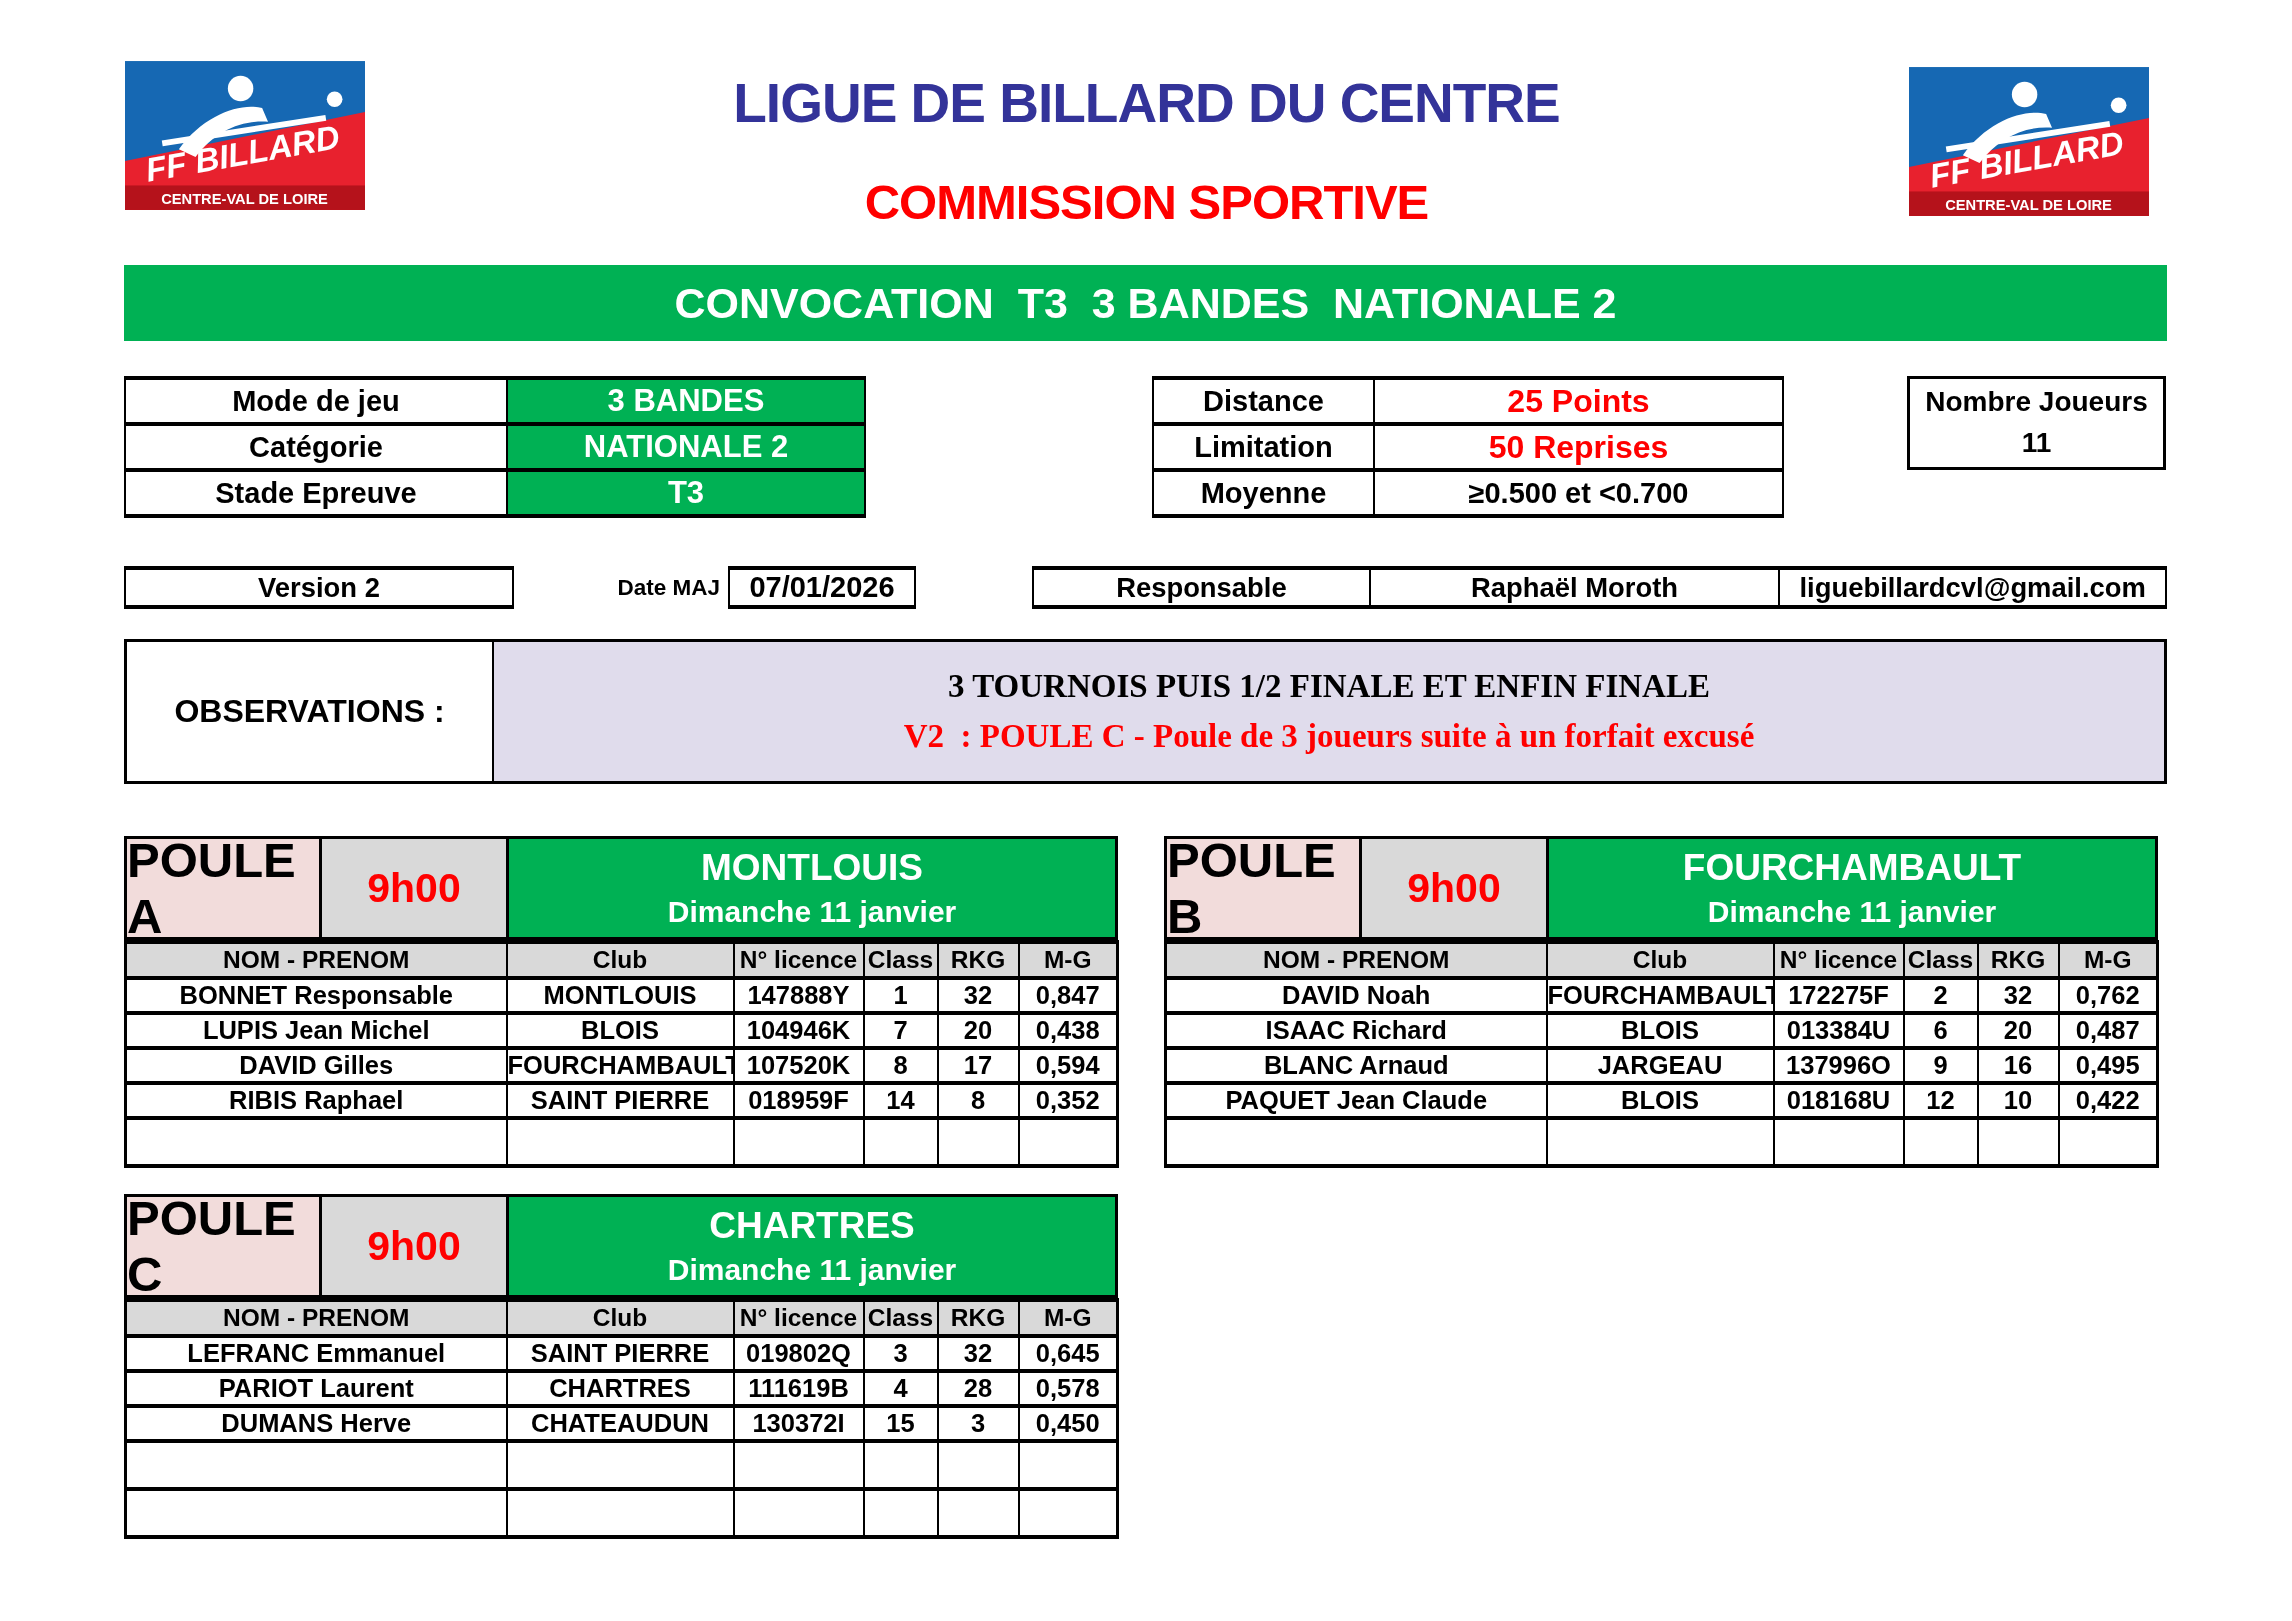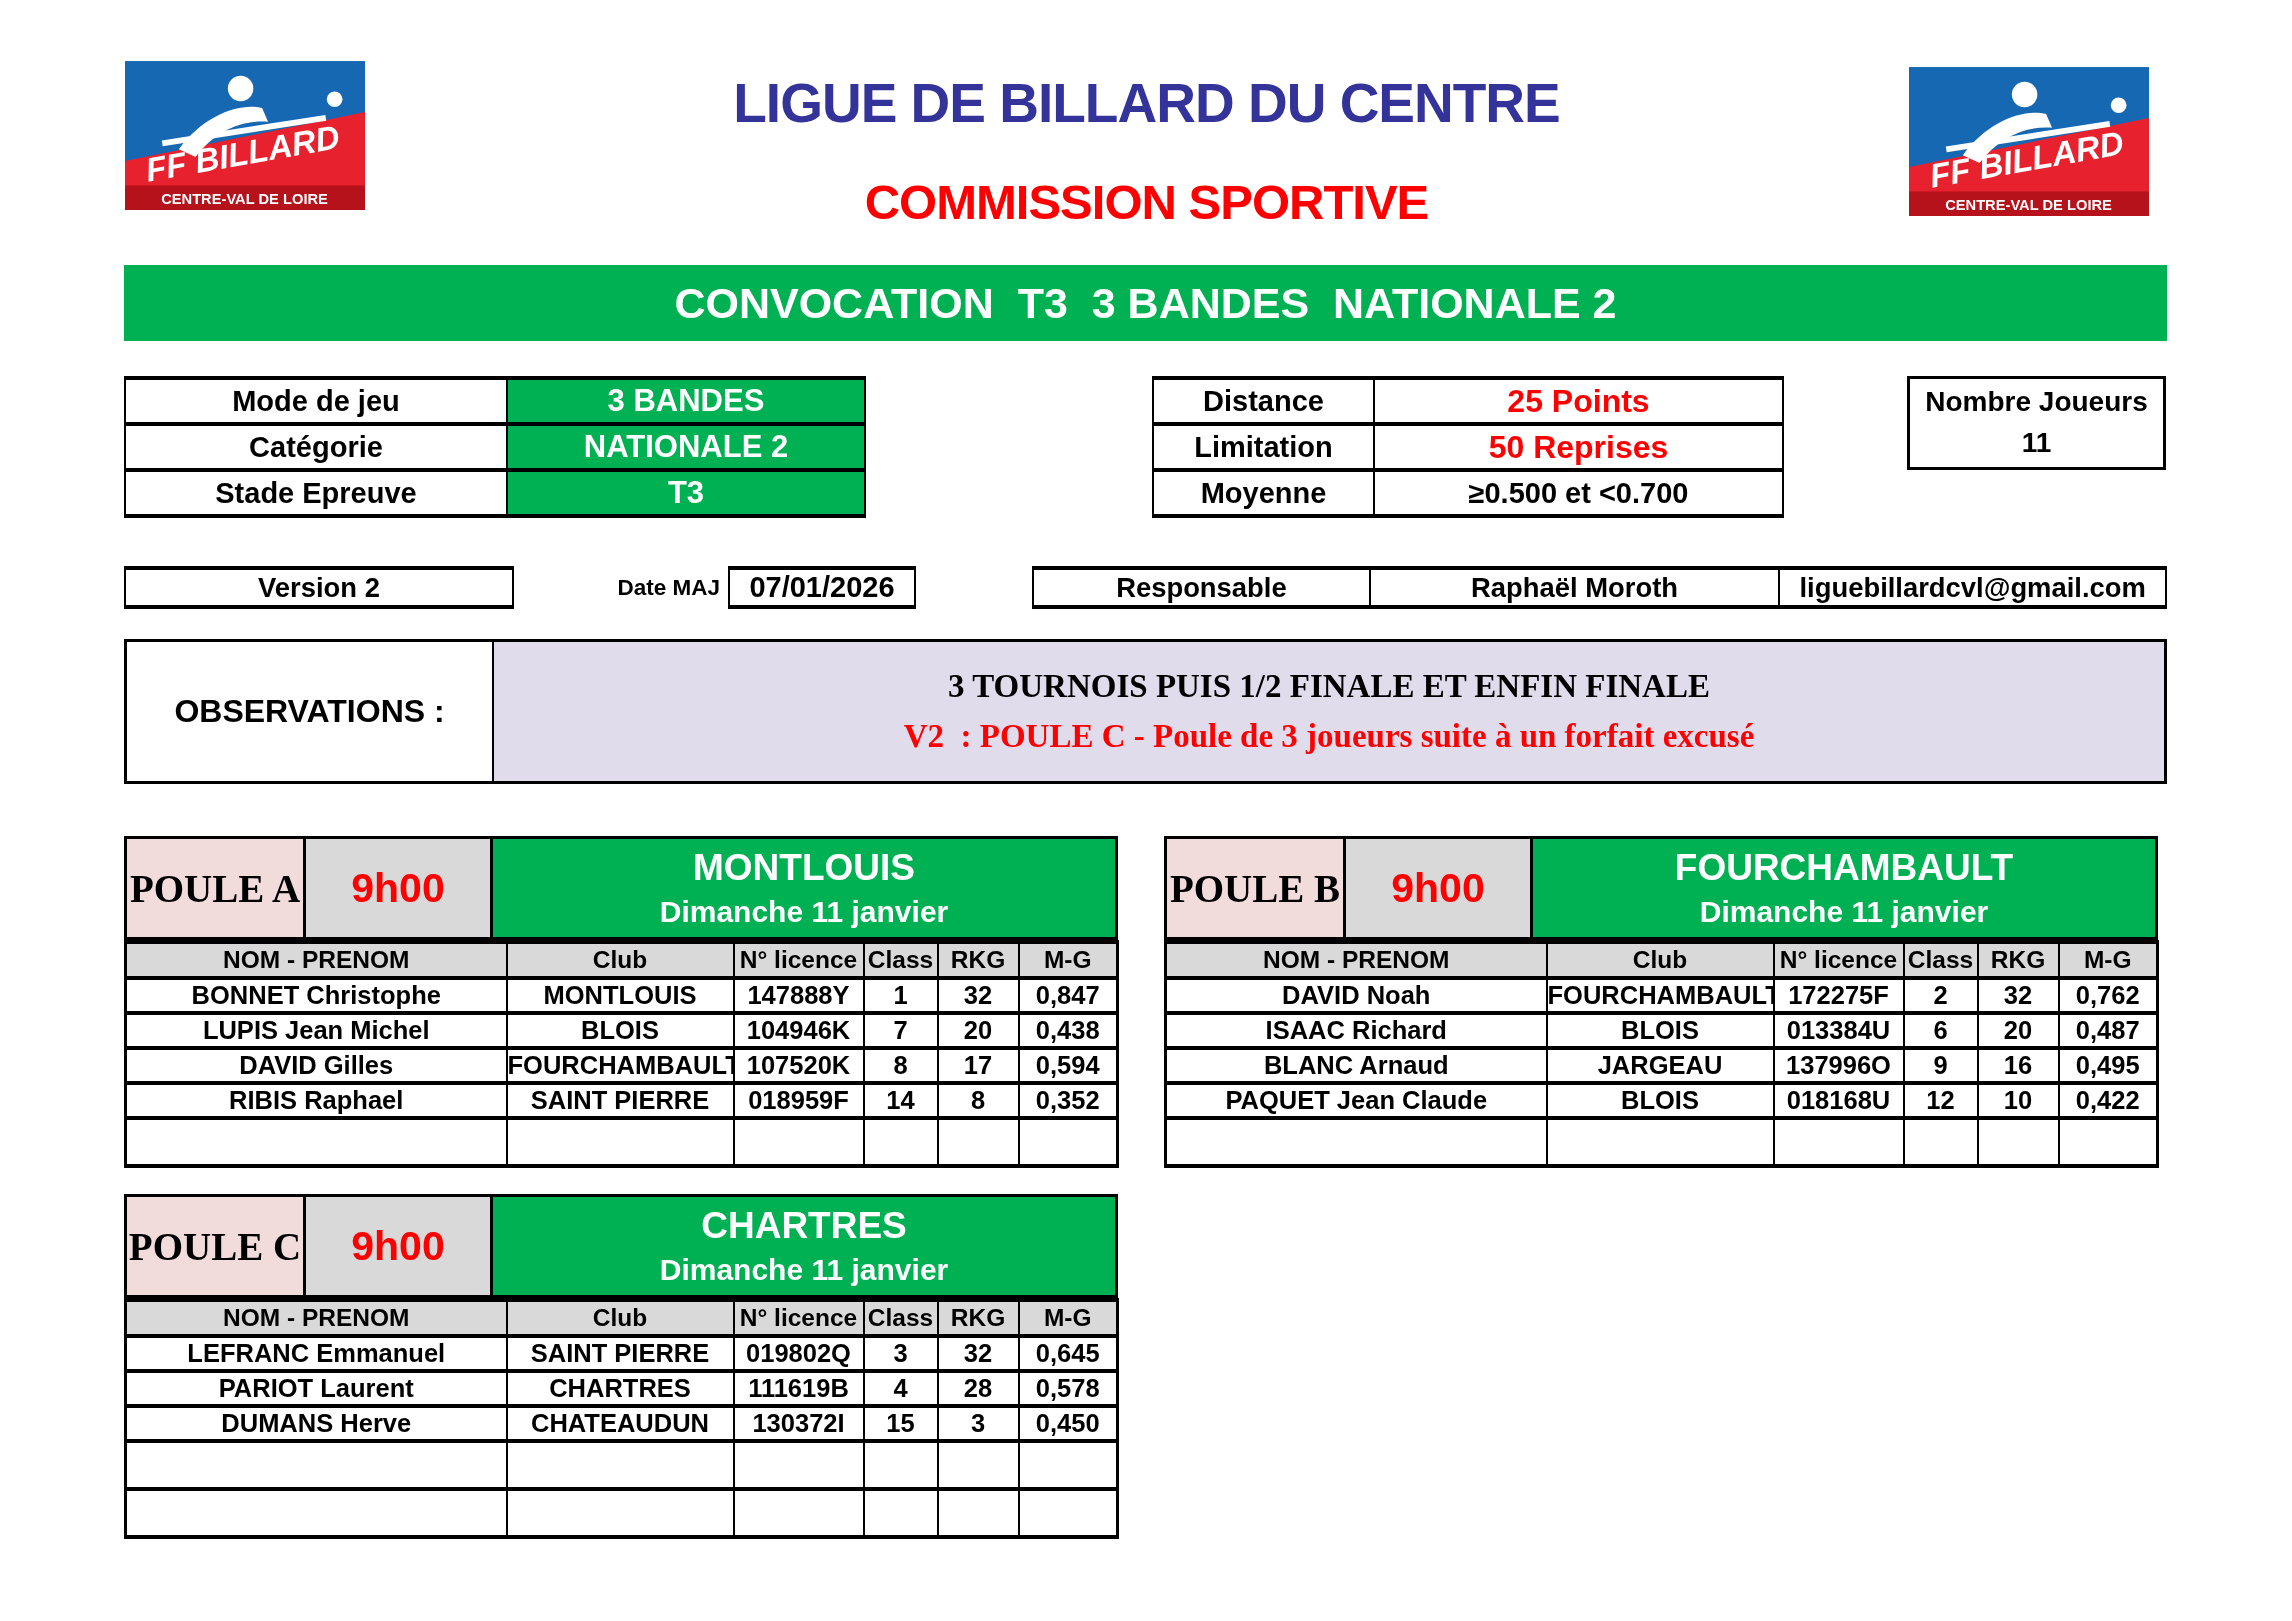--- a/index.html
+++ b/index.html
@@ -55,7 +55,7 @@
   #poule-b{left:1164px;top:836px;}
   #poule-c{left:124px;top:1194px;}
   .poule-head{display:flex;height:104px;border:3.9px solid #000;box-sizing:border-box;}
-  .ph-label{width:176px;background:#F2DCDB;font-size:39px;box-sizing:border-box;font-family:Liberation Serif, serif;}
+  .ph-label{width:192px;background:#F2DCDB;font-size:49px;box-sizing:border-box;}
   .ph-time{width:190px;background:#D9D9D9;color:#ff0000;font-size:41px;border-left:3.9px solid #000;border-right:3.9px solid #000;box-sizing:border-box;}
   .ph-venue{flex:1;background:#00B154;color:#fff;flex-direction:column;gap:5.9px;}
   .ph-venue .venue{font-size:37px;}

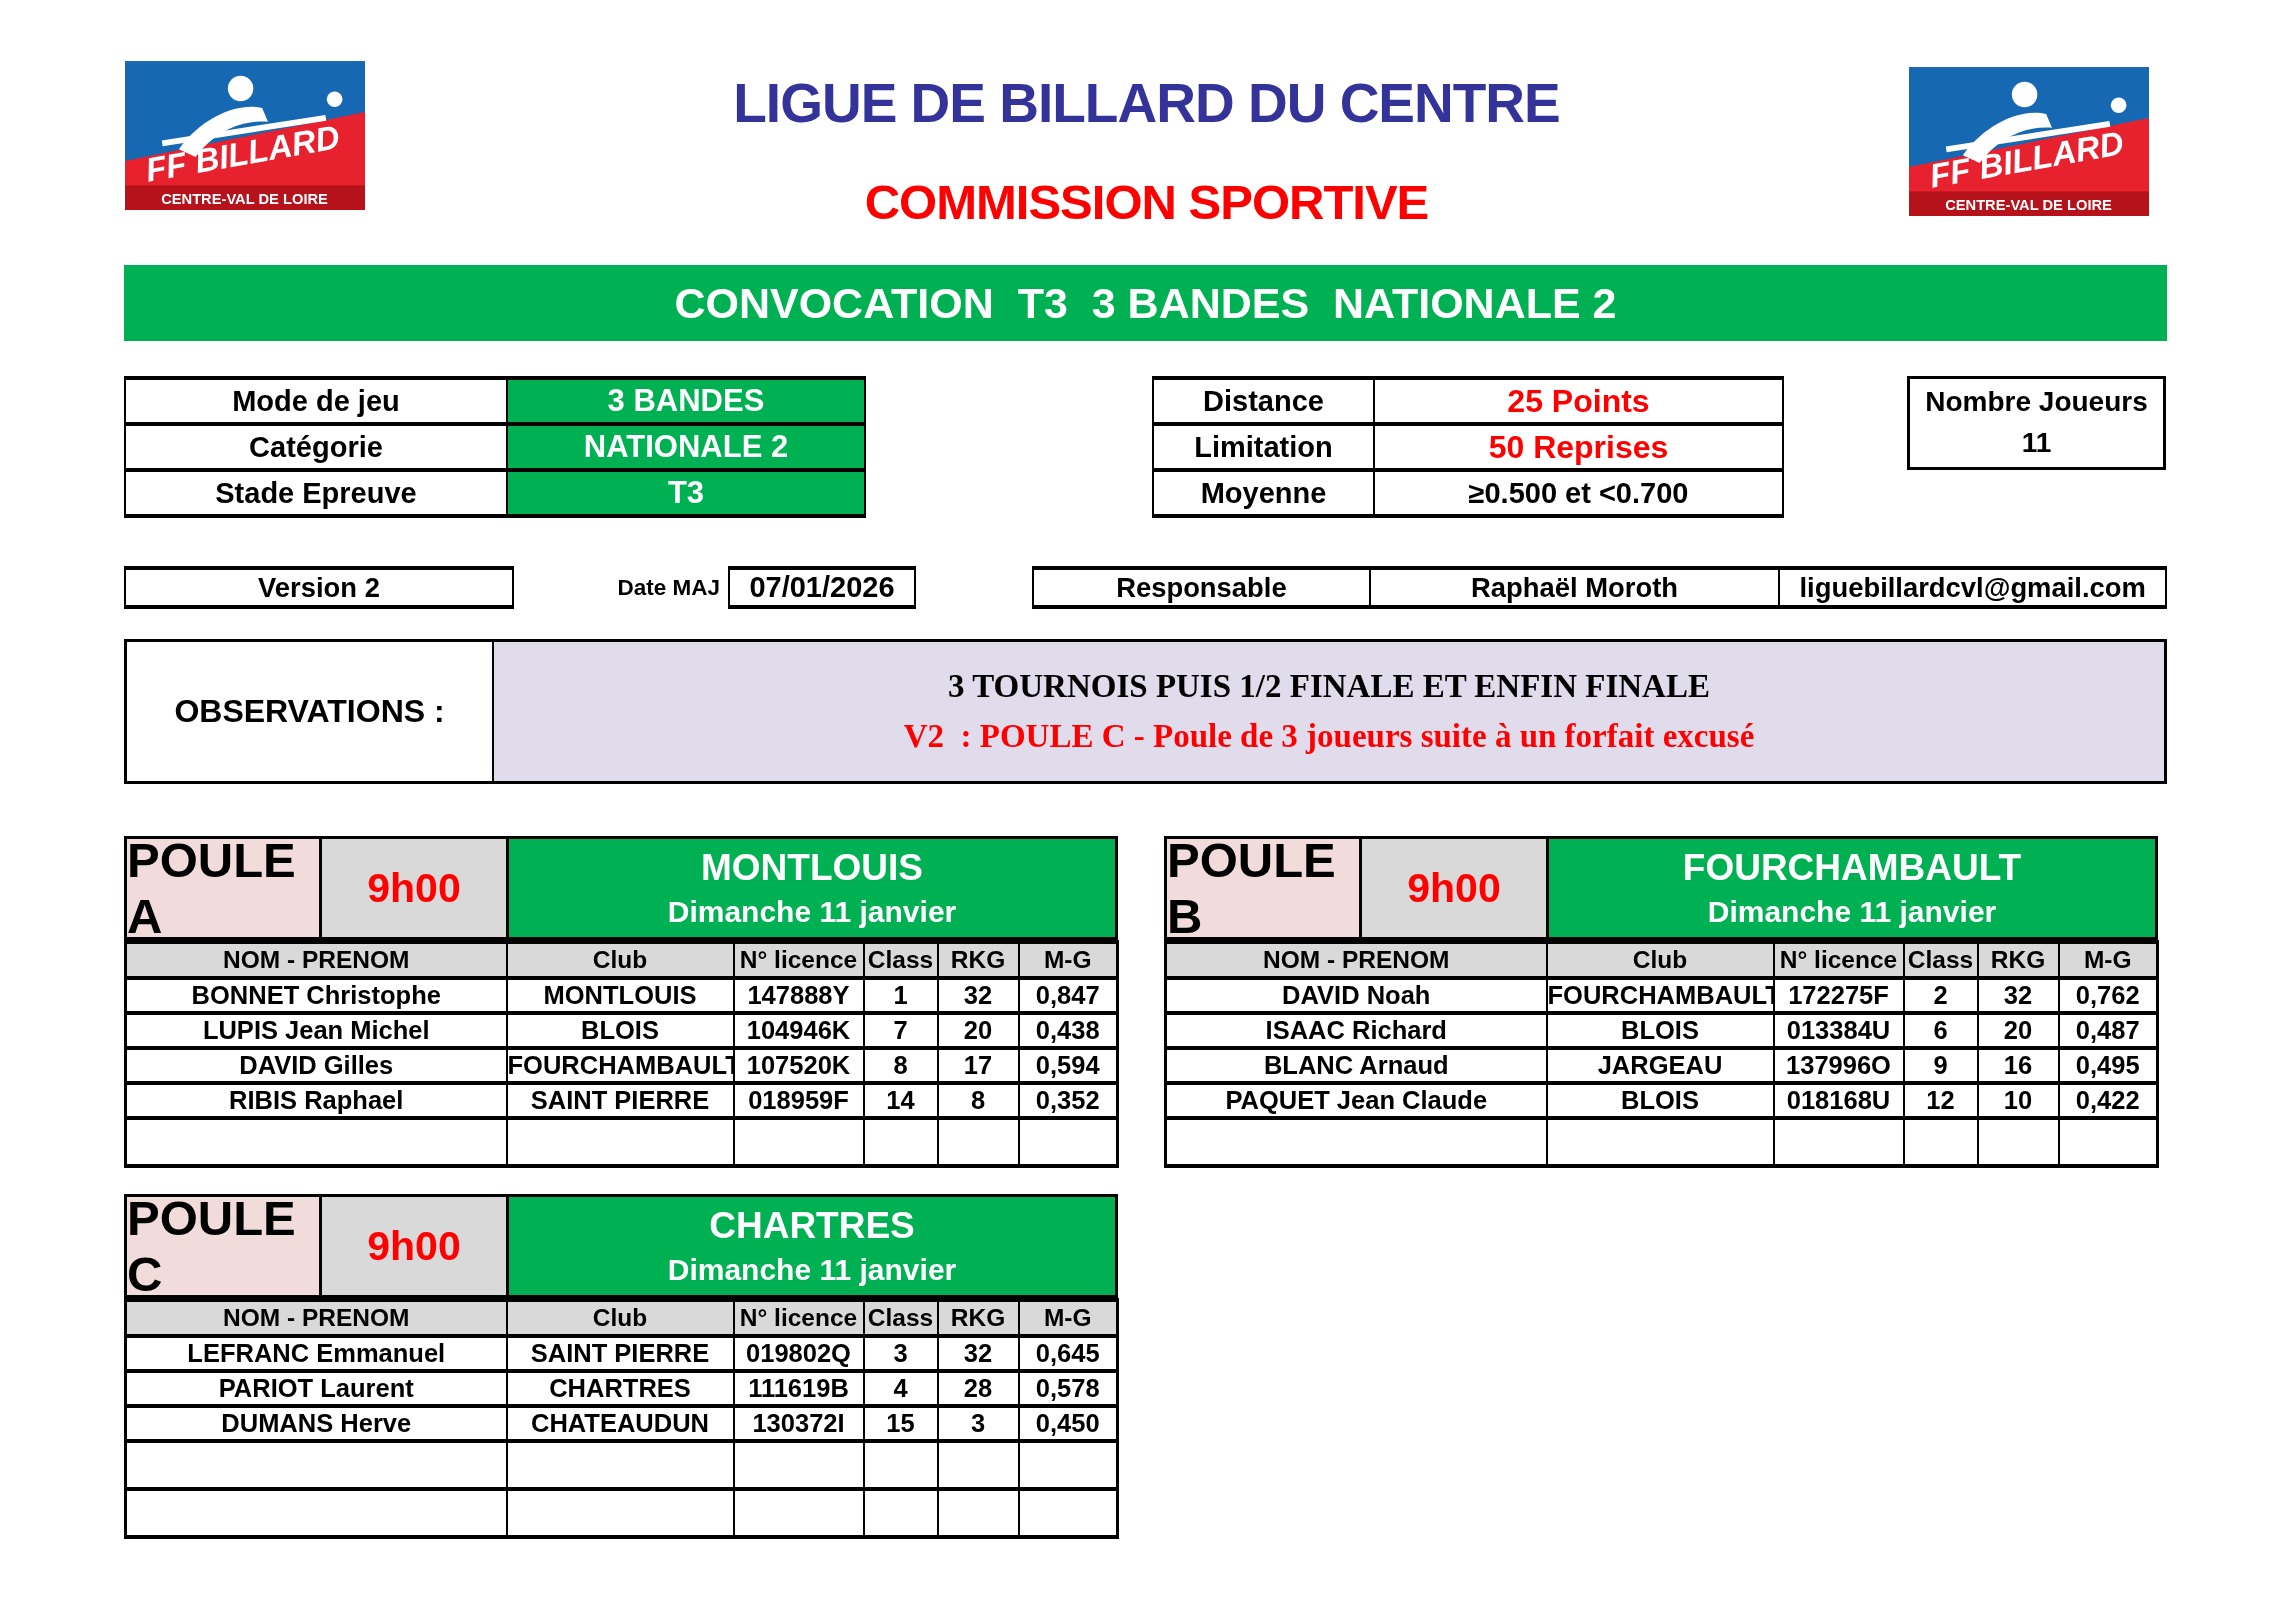--- a/index.html
+++ b/index.html
@@ -197,7 +197,7 @@
         </thead>
       <tbody>
           <tr>
-            <td>BONNET Christophe</td>
+            <td>BONNET Responsable</td>
             <td>MONTLOUIS</td>
             <td>147888Y</td>
             <td>1</td>

